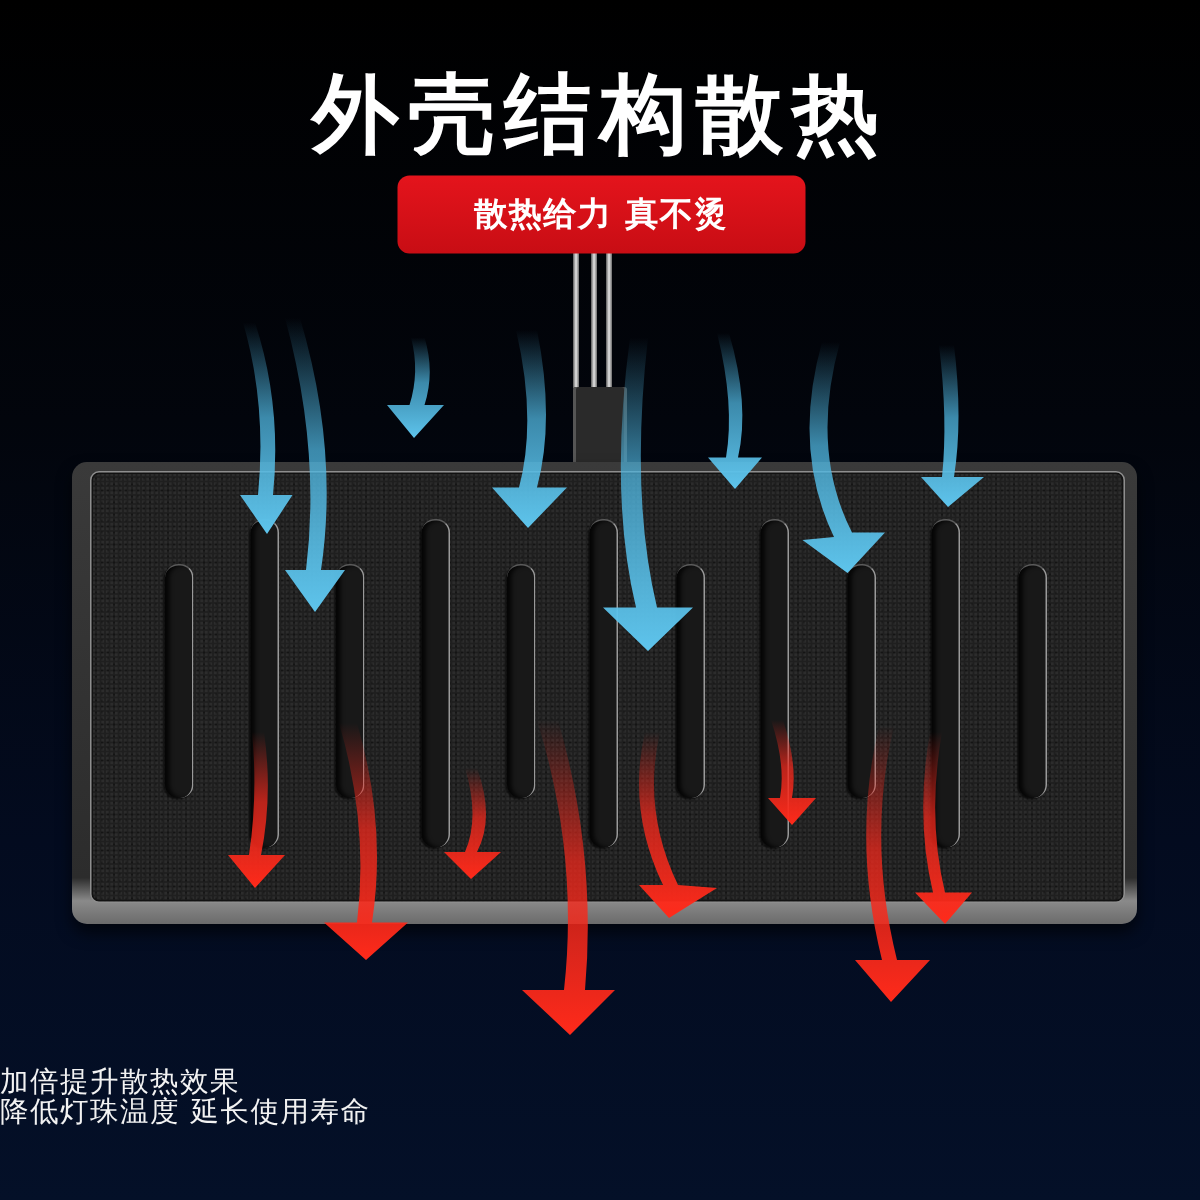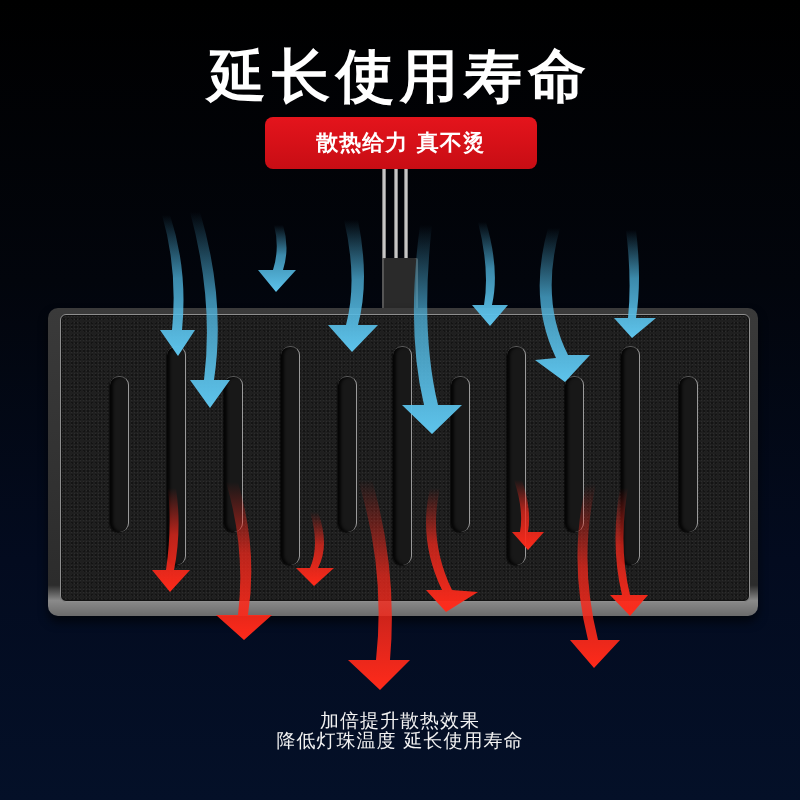--- a/index.html
+++ b/index.html
@@ -62,7 +62,7 @@
 </head>
 <body>
 
-<div class="title">延长使用寿命</div>
+<div class="title">外壳结构散热</div>
 <div class="badge">散热给力 真不烫</div>
 
 <div class="cable">

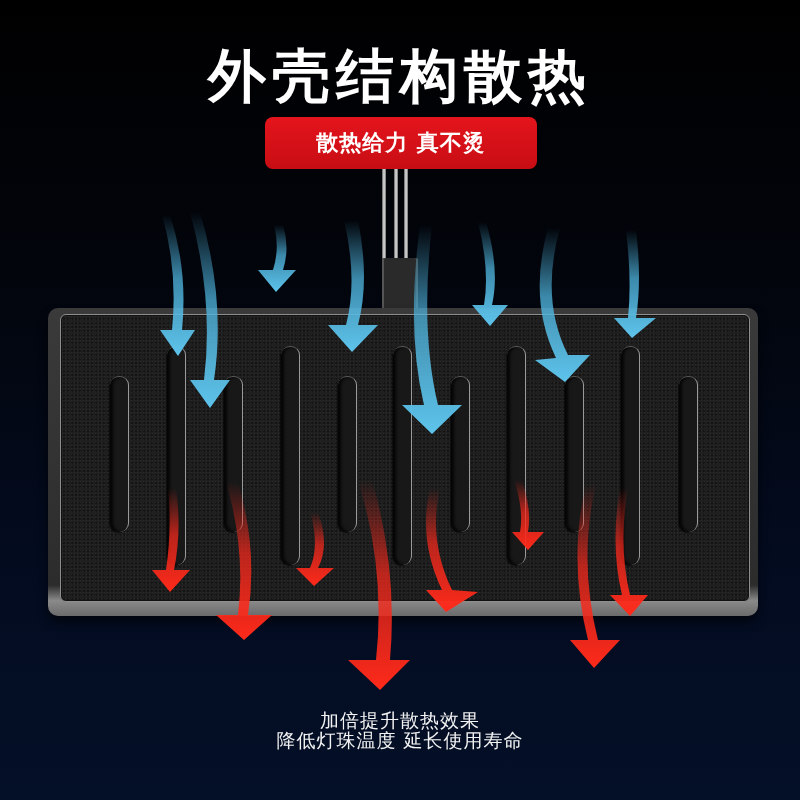--- a/index.html
+++ b/index.html
@@ -53,7 +53,7 @@
     }
     svg.flow { position: absolute; left: 0; top: 0; width: 800px; height: 800px; z-index: 2; pointer-events: none; }
     .caption {
-      position: absolute; left: 0; width: 800px; text-align: center; color: #f2f2f2; z-index: 3;
+      position: absolute; left: 0; width: 800px; text-align: left; color: #f2f2f2; z-index: 3;
       font-size: 19px; letter-spacing: 1px;
     }
     .caption.l1 { top: 708px; }

